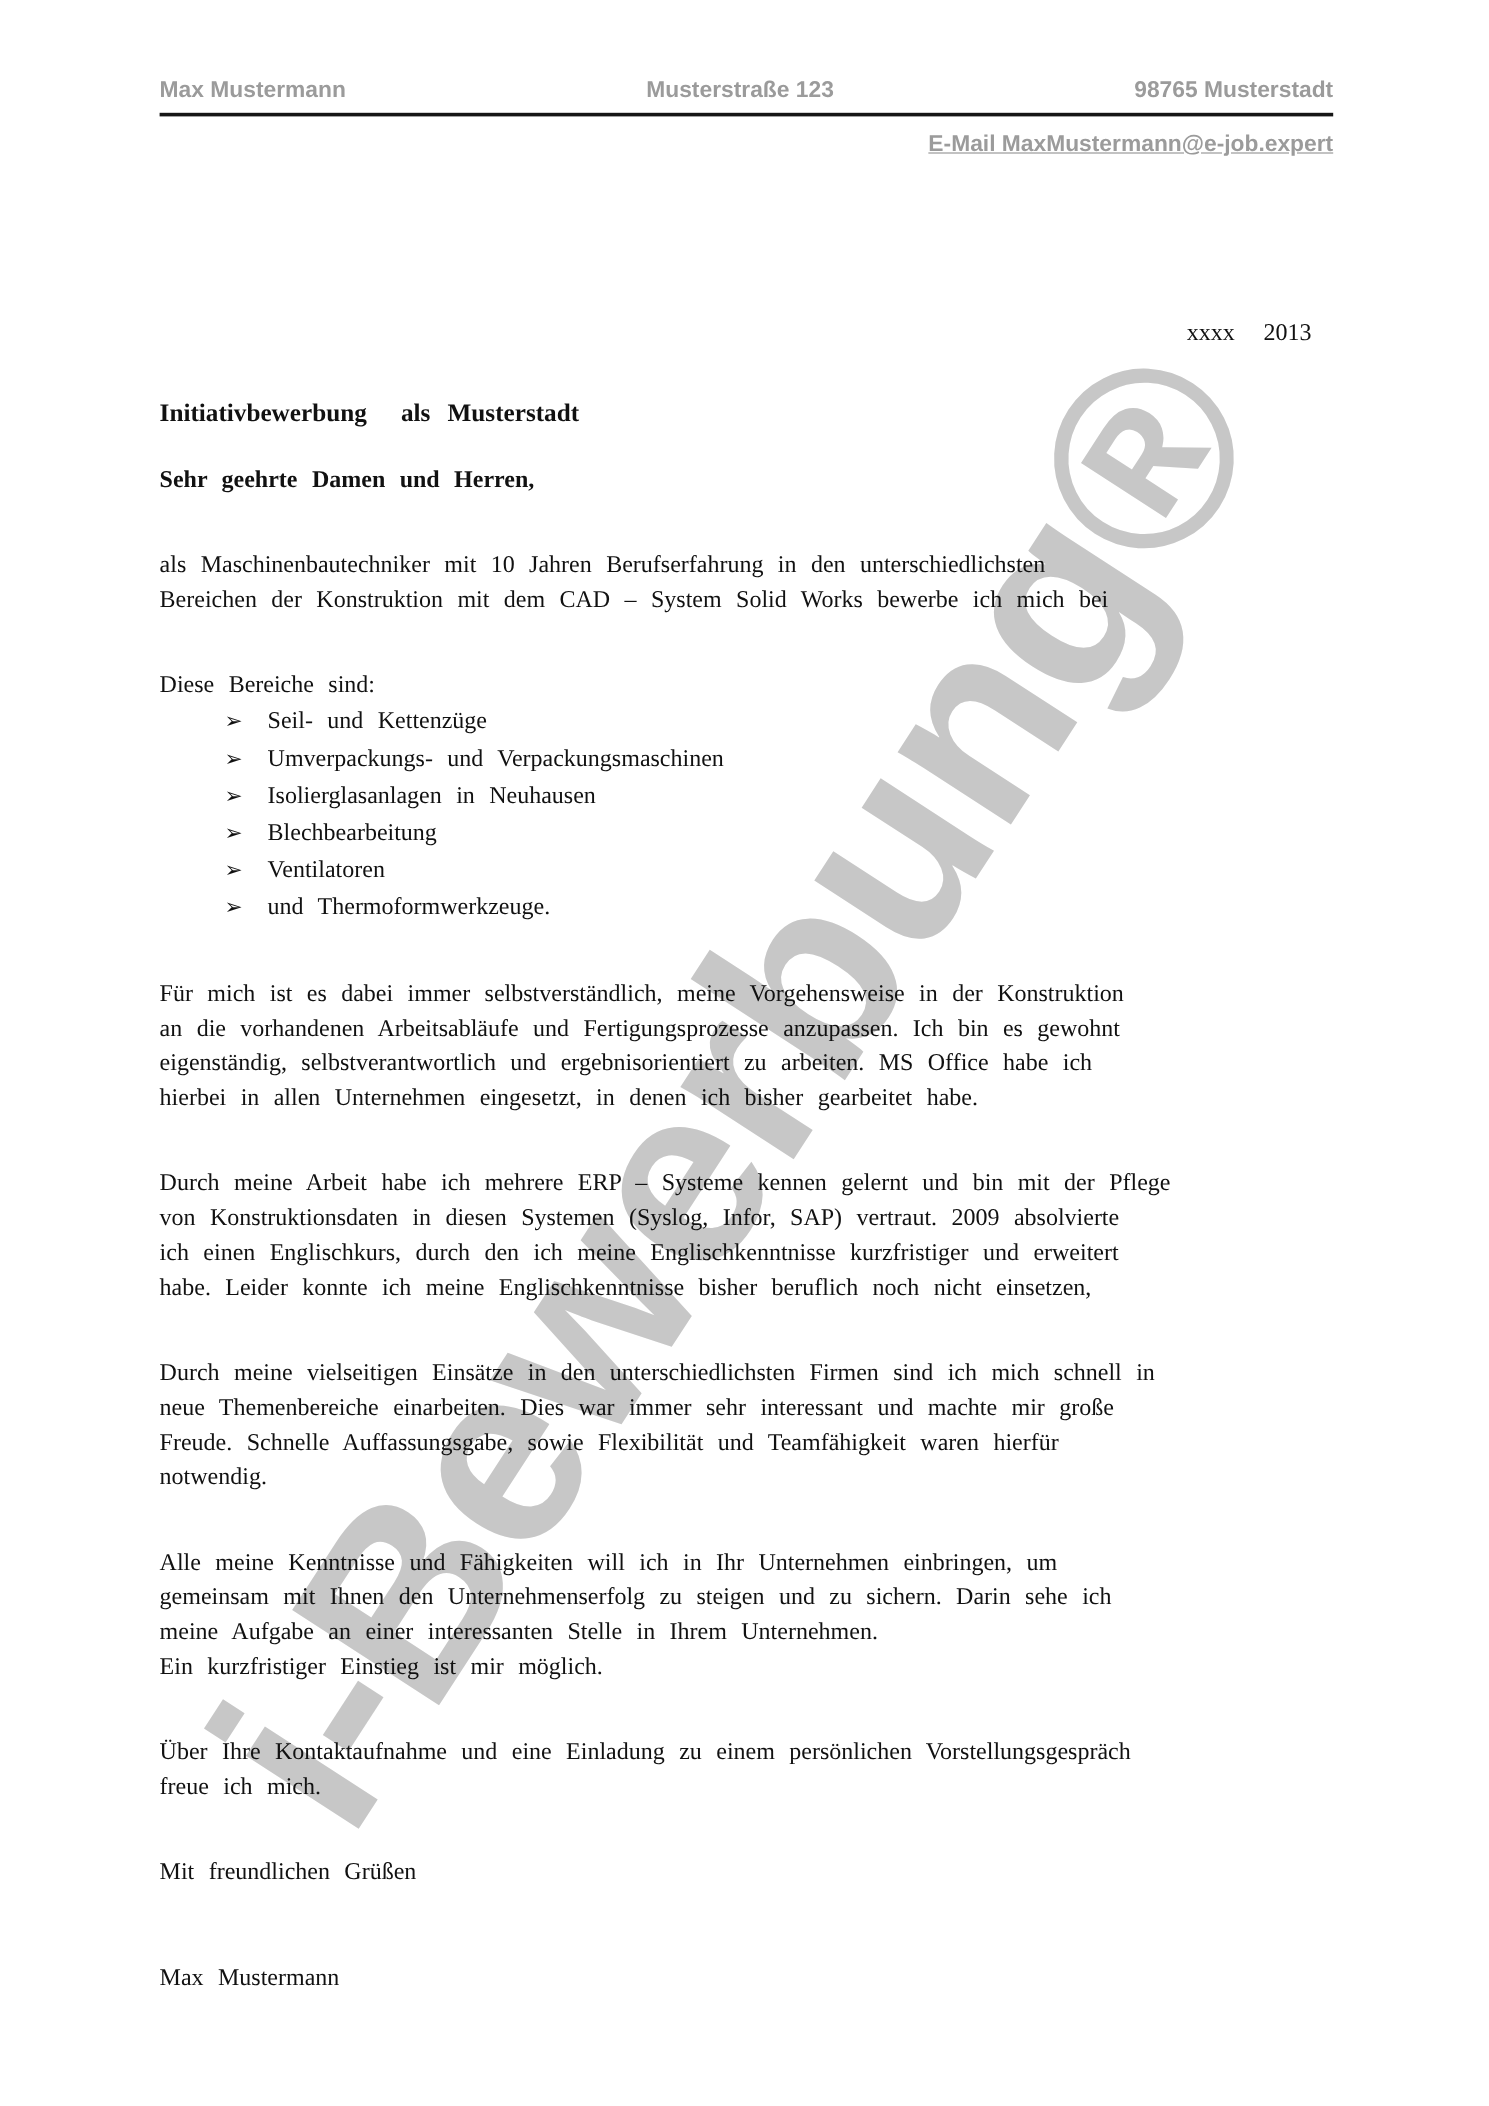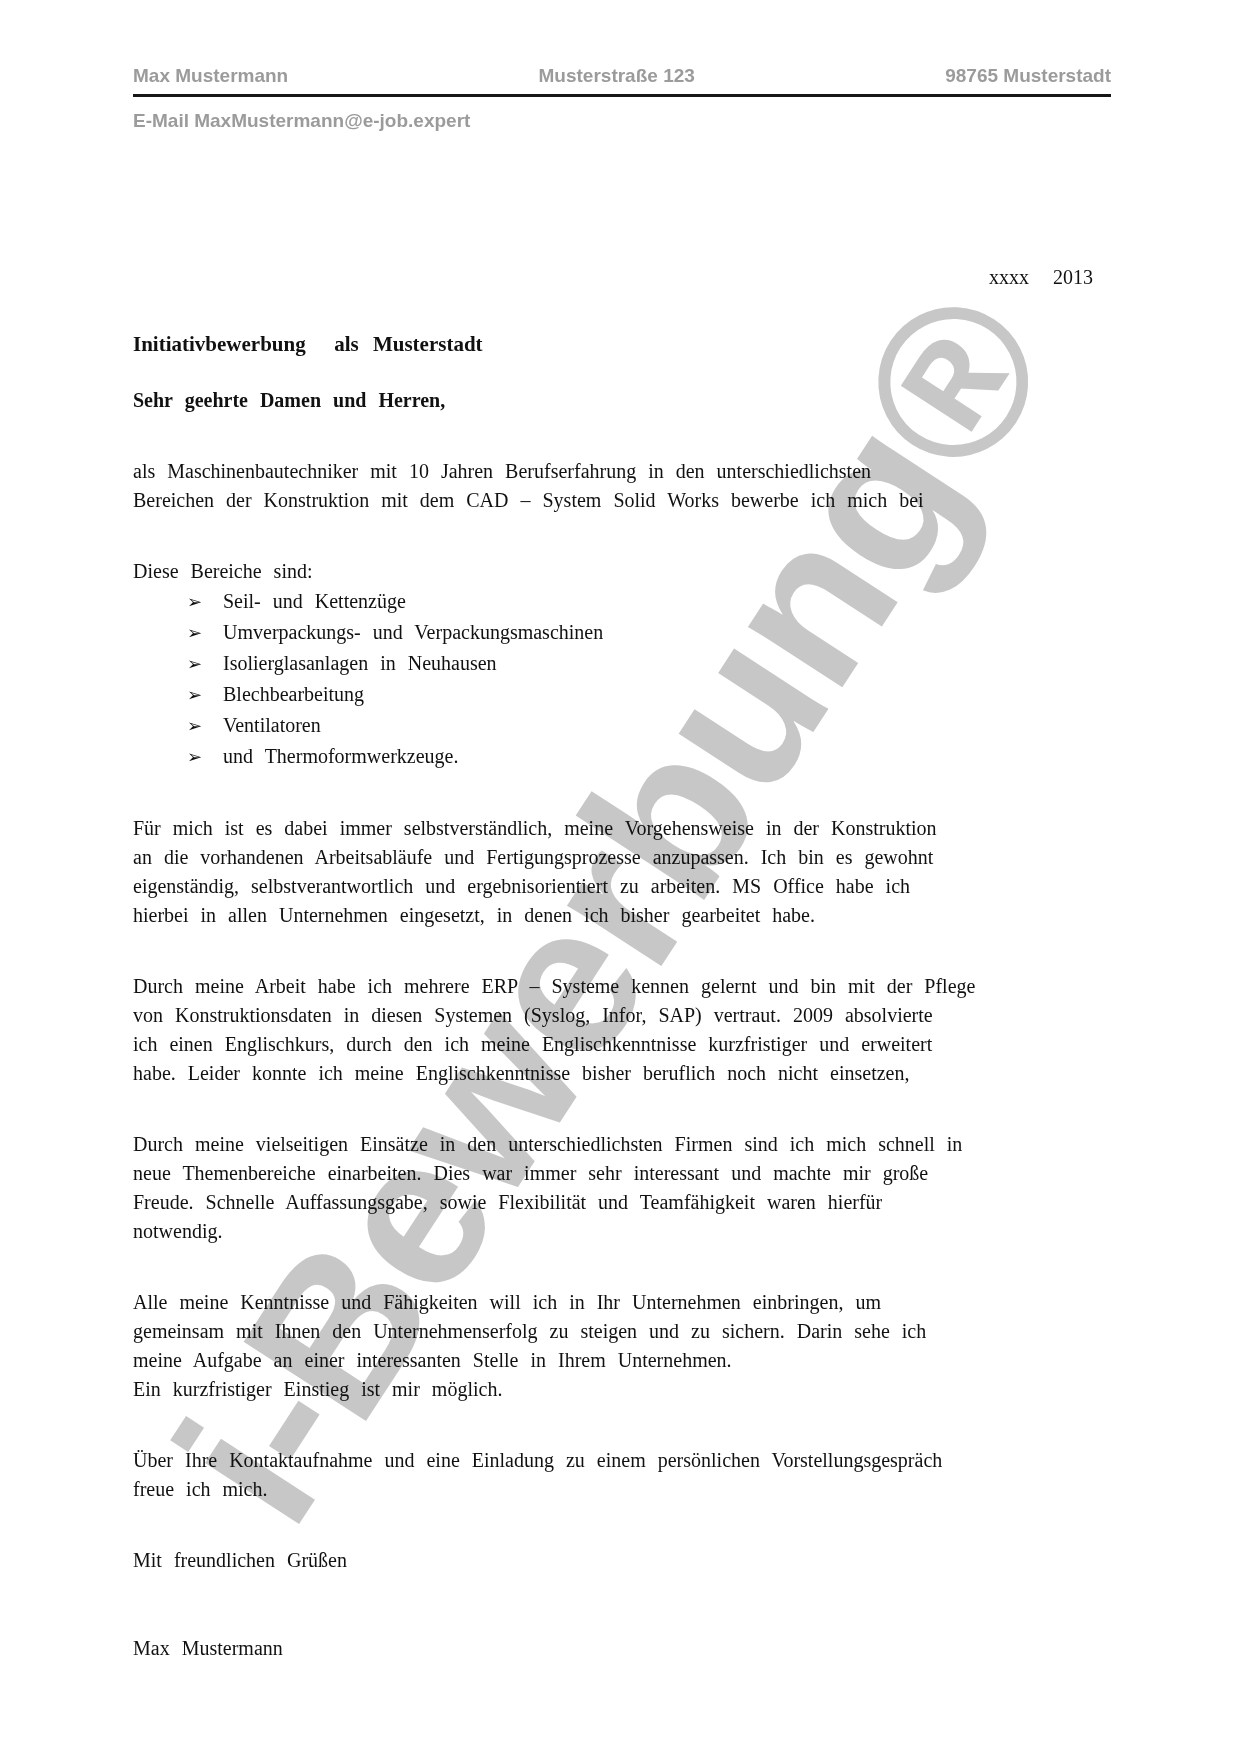--- a/index.html
+++ b/index.html
@@ -25,9 +25,9 @@
     font-family:"Liberation Sans", sans-serif;font-weight:bold;font-size:19px;
     color:var(--hdr-color,#9b9b9b);line-height:24px;}
   .rule{border-top:3px solid #161616;margin-top:6px;}
-  .email-line{margin-top:9px;text-align:left;
+  .email-line{margin-top:9px;text-align:right;
     font-family:"Liberation Sans", sans-serif;font-weight:bold;font-size:19px;
-    color:var(--hdr-color,#9b9b9b);line-height:29px;}
+    color:var(--hdr-color,#9b9b9b);line-height:29px;text-decoration:underline;}
 
   .date-line{margin-top:128px;text-align:right;padding-right:18px;
     font-size:20px;line-height:29px;word-spacing:7px;white-space:pre-wrap;}

